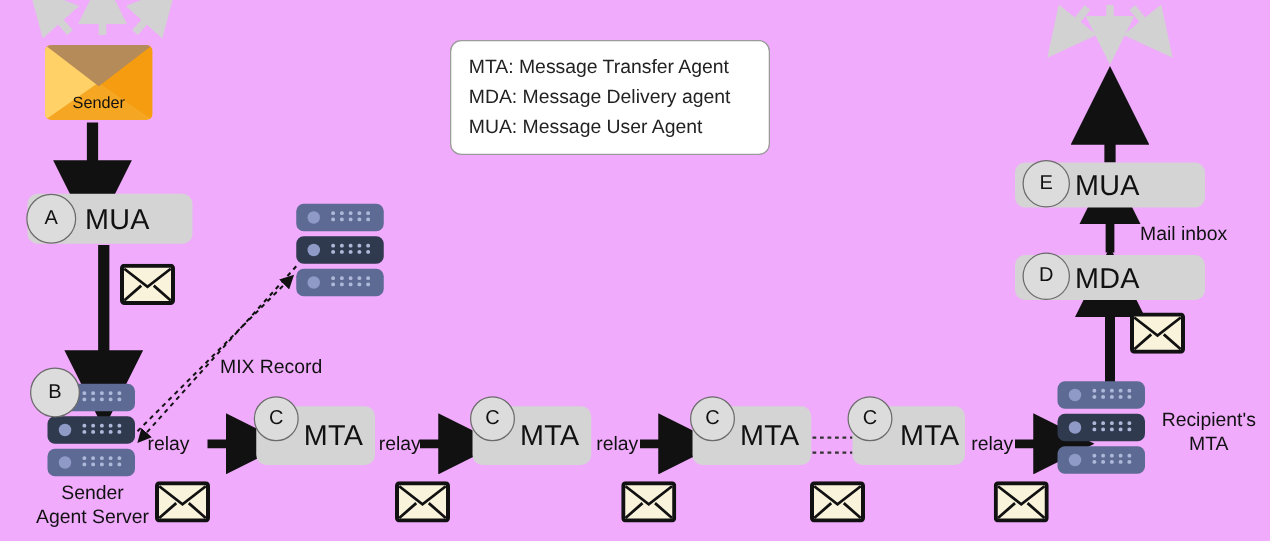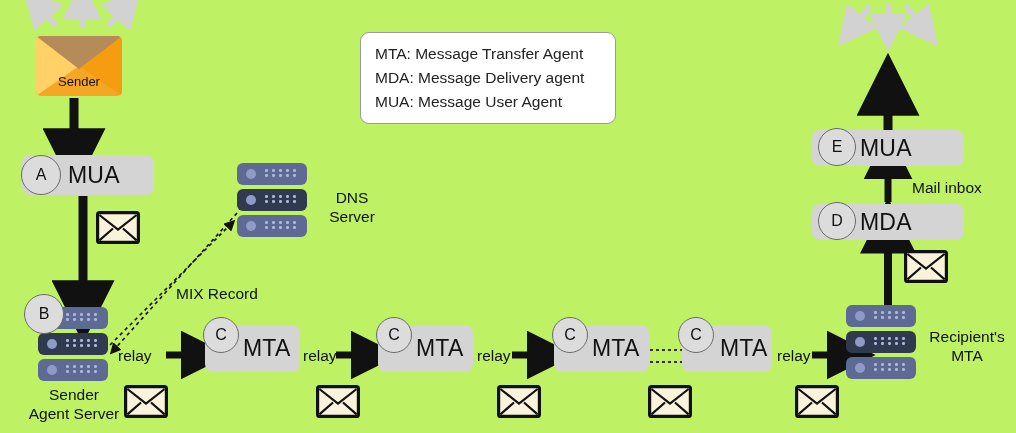--- a/index.html
+++ b/index.html
@@ -4,7 +4,7 @@
 <style>
   html,body{margin:0;padding:0;background:#ffffff;}
   body{width:1016px;height:433px;font-family:"Liberation Sans",sans-serif;color:#1a1a1a;}
-  #stage{position:relative;width:1016px;height:433px;overflow:hidden;background:#bef264;text-decoration:underline;}
+  #stage{position:relative;width:1016px;height:433px;overflow:hidden;background:#f0abfc;text-decoration:underline;}
 
   
   .rolebox{

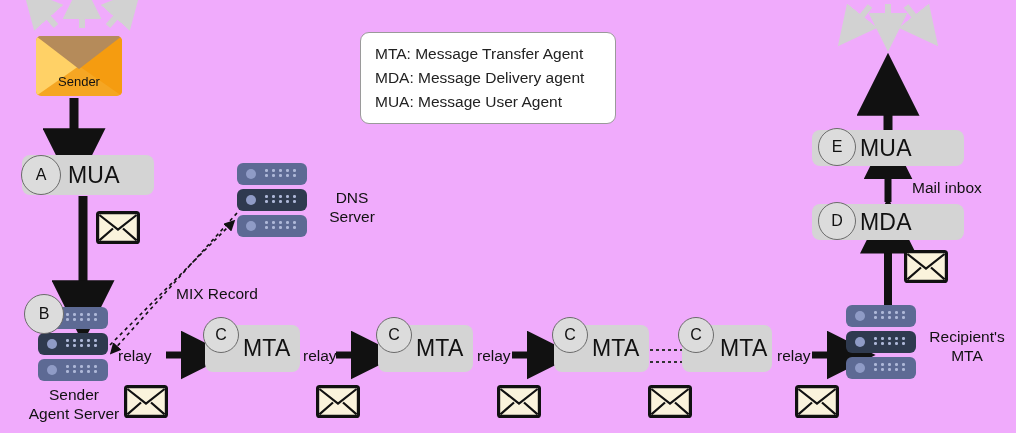--- a/index.html
+++ b/index.html
@@ -191,10 +191,6 @@
         </span>
       </div>
   </div>
-  <div class="tlabel ctr" style="left:318px;top:188px;width:68px;">
-    <span>DNS</span><br>
-    <span>Server</span>
-  </div>
   <div class="tlabel" style="left:176px;top:284px;">MIX Record</div>
 
   <div class="rack" style="left:38px;top:307px;">

